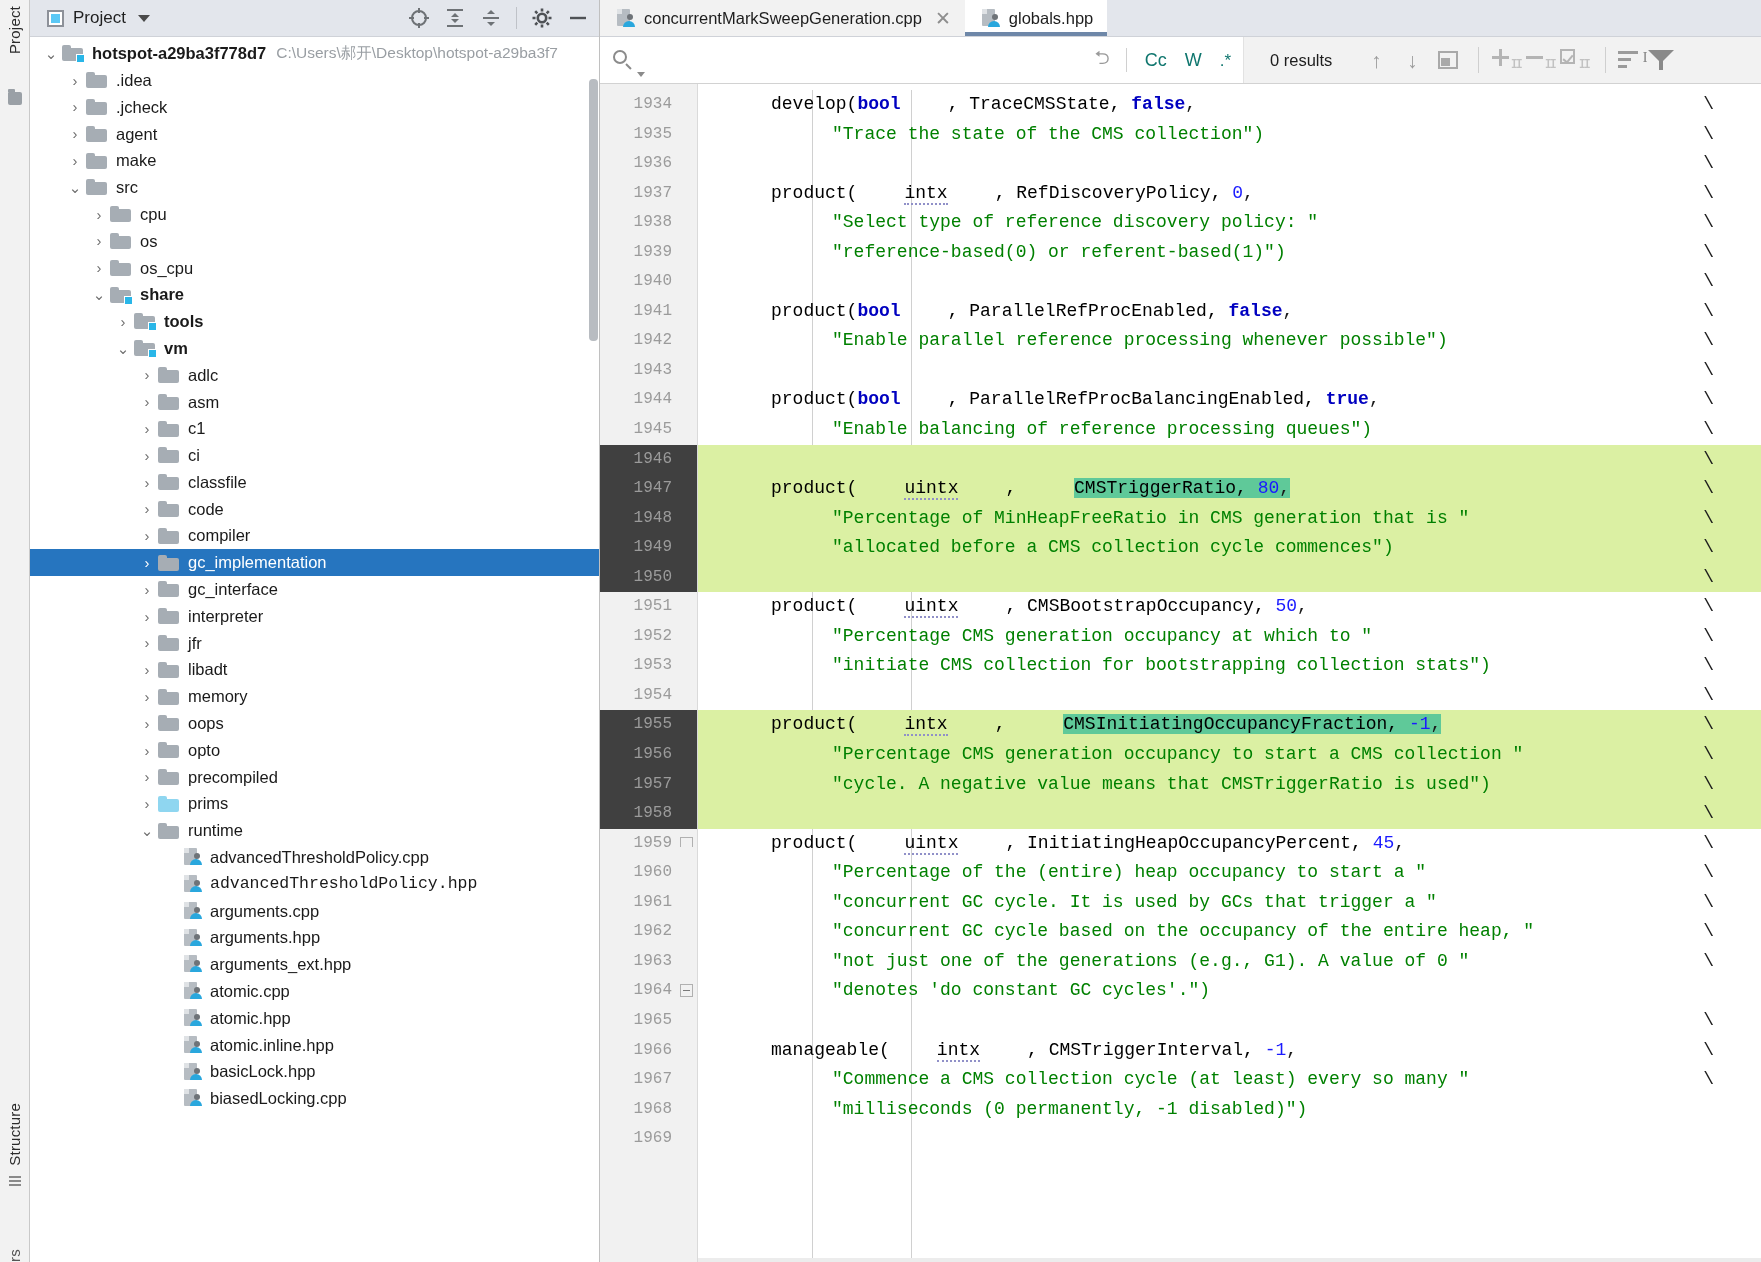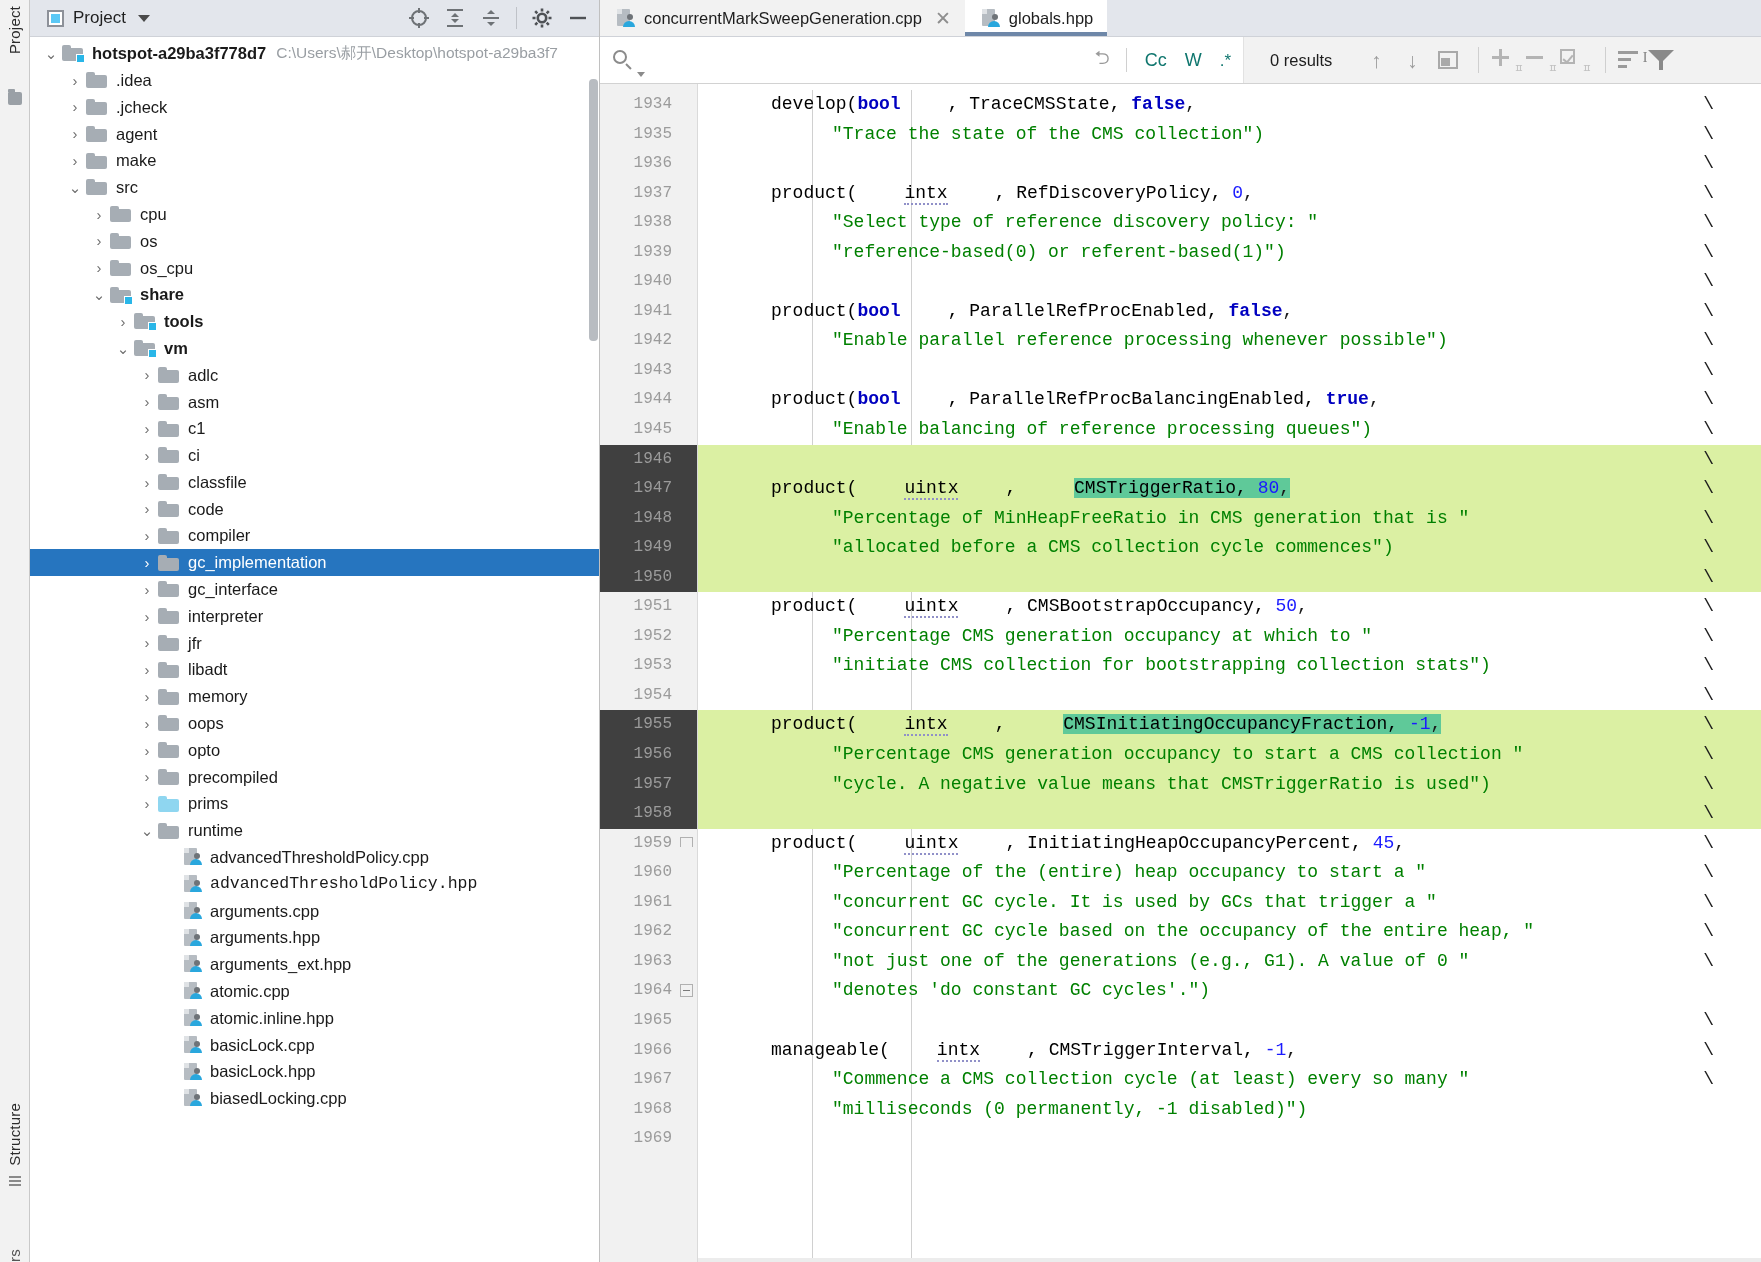--- a/index.html
+++ b/index.html
@@ -211,7 +211,7 @@
   .tbico .minus-h { position:absolute; left:1px; top:9px; width:17px;height:3px;background:#b4b4b4;}
   .tbico .chk { position:absolute; left:1px; top:2px; width:15px;height:15px;border:2px solid #b4b4b4;}
   .tbico .chk:after{content:"";position:absolute;left:3px;top:2px;width:4px;height:8px;border:2px solid #b4b4b4;border-top:0;border-left:0;transform:rotate(40deg);}
-  .tbico .sub { position:absolute; right:4px; bottom:0px; font-size:11px; color:#c2c2c2; letter-spacing:-1px;}
+  .tbico .sub { position:absolute; right:4px; bottom:0px; font-size:17px; color:#c2c2c2; letter-spacing:-1px;}
   .tbico .lines i { position:absolute; left:0; height:3px; background:#9b9b9b;}
   .funnel { width: 26px; height: 24px; position:relative; }
   .funnel:before {

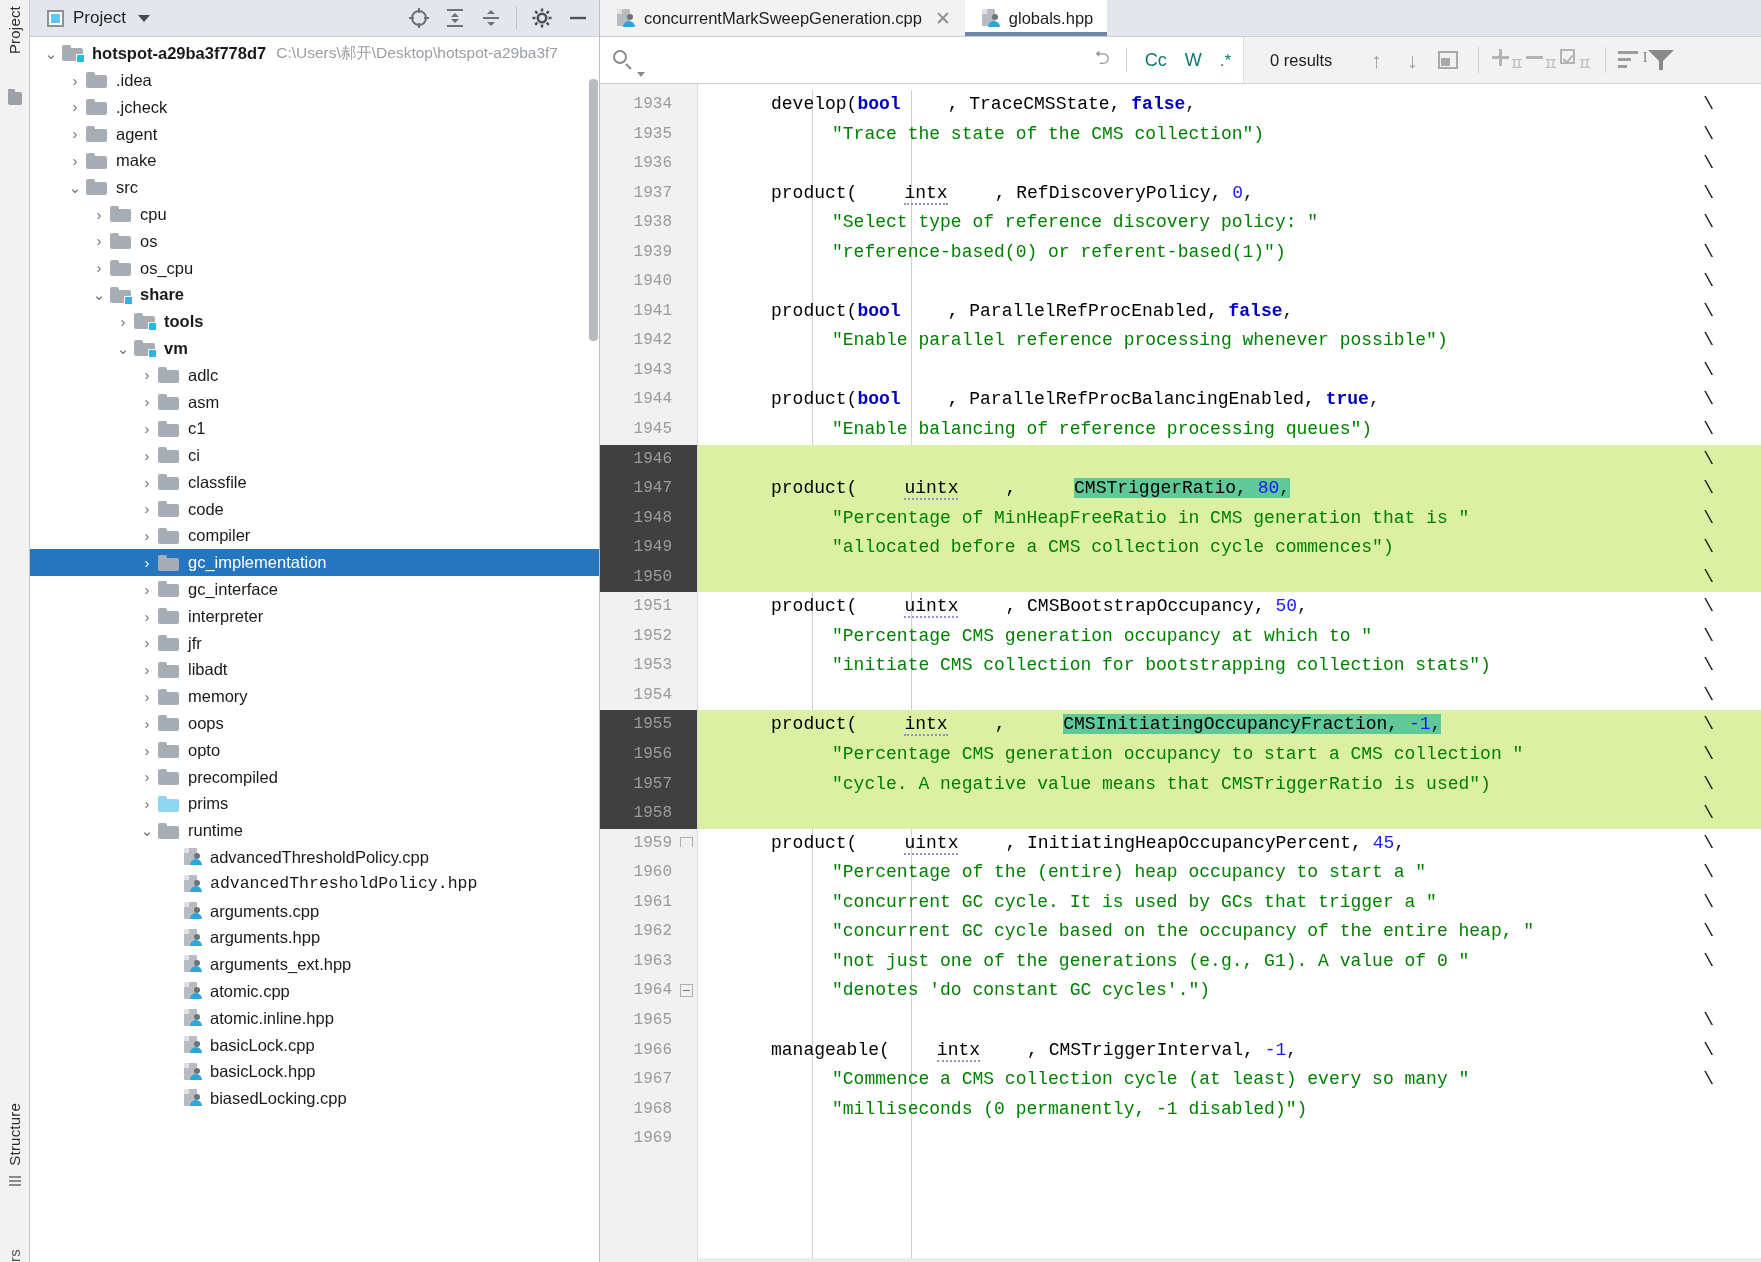--- a/index.html
+++ b/index.html
@@ -644,6 +644,16 @@
               <div class="torso"></div>
             </div>
             <span class="tname">atomic.cpp</span>
+          </div>
+          <div class="trow" style="padding-left: 130px;">
+            <div class="chev none"></div>
+            <div class="file-ico">
+              <div class="sheet"></div>
+              <div class="corner"></div>
+              <div class="head"></div>
+              <div class="torso"></div>
+            </div>
+            <span class="tname">atomic.hpp</span>
           </div>
           <div class="trow" style="padding-left: 130px;">
             <div class="chev none"></div>

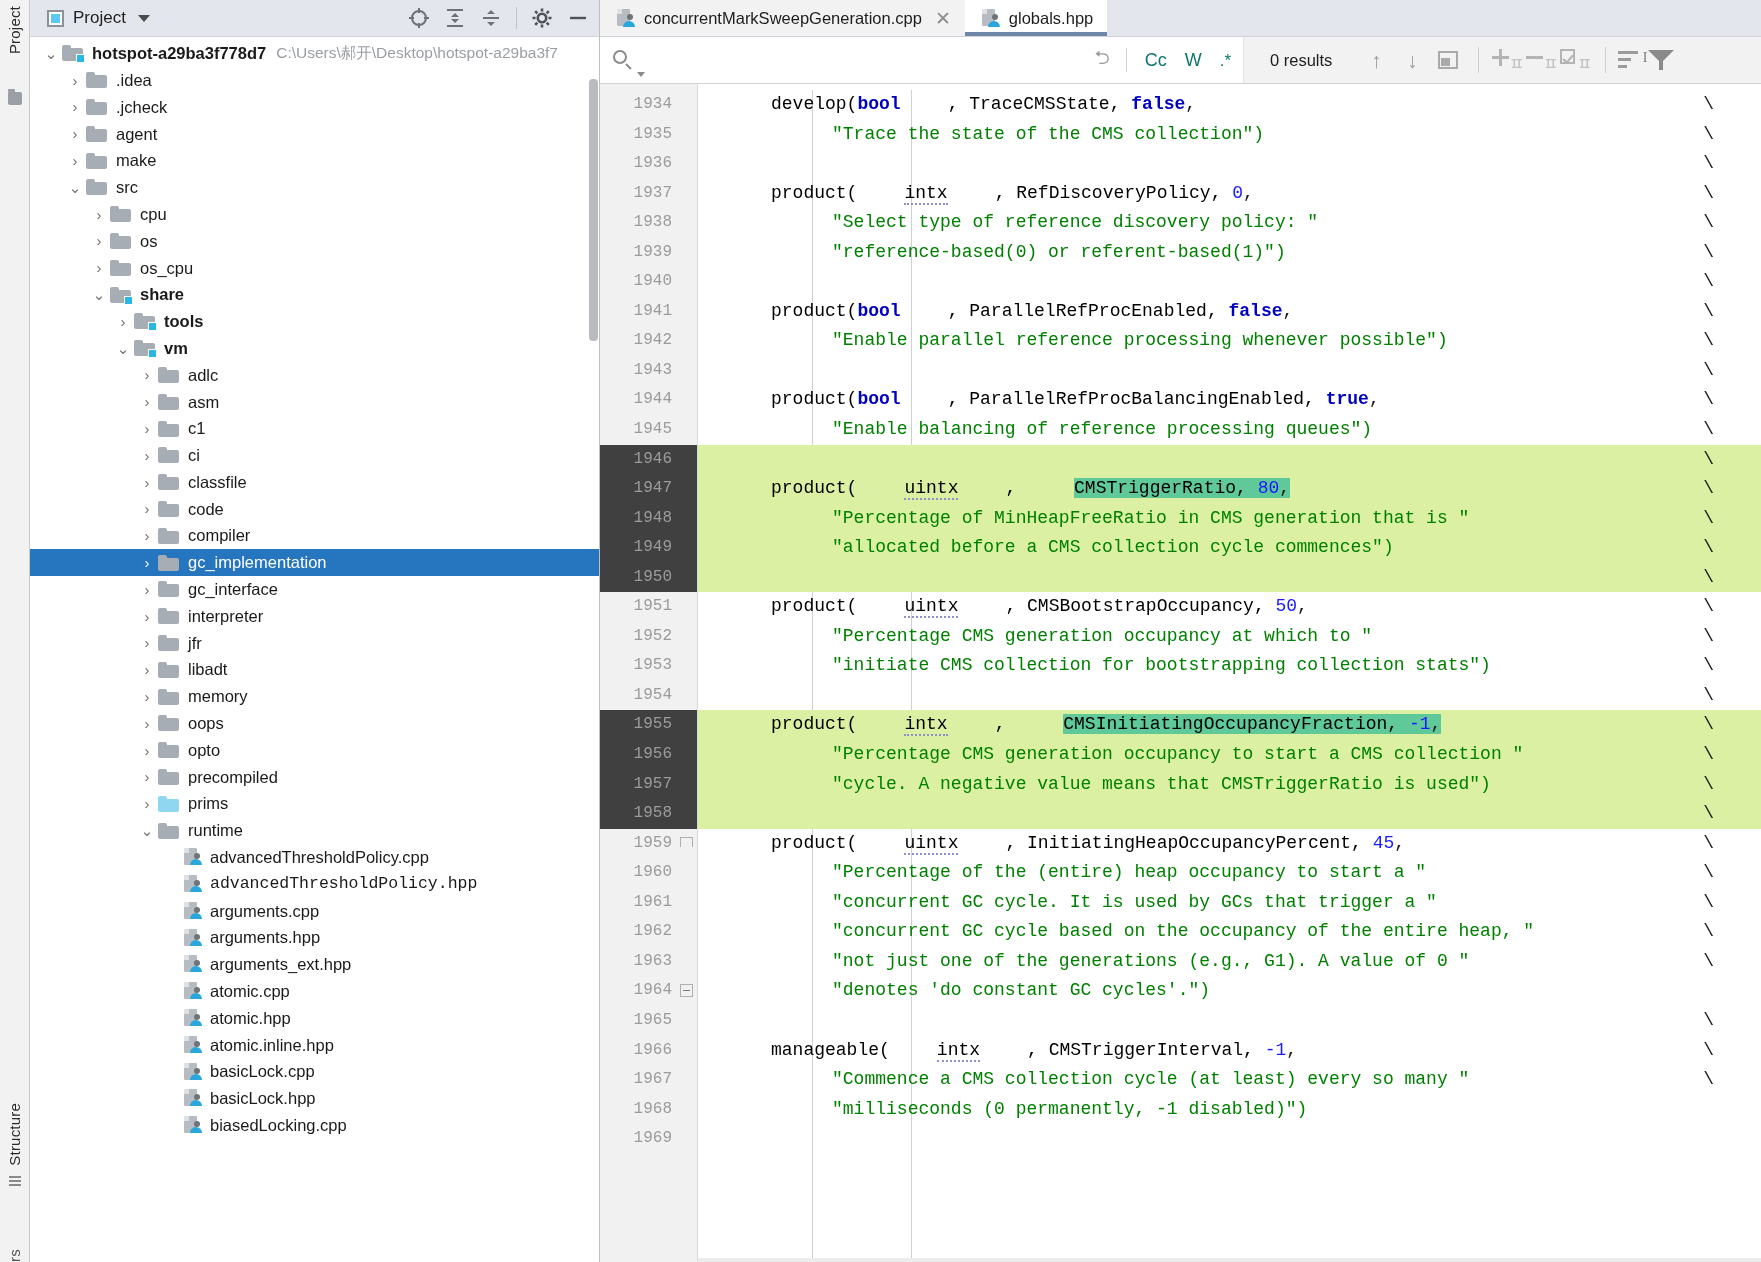--- a/index.html
+++ b/index.html
@@ -664,16 +664,6 @@
               <div class="torso"></div>
             </div>
             <span class="tname">atomic.inline.hpp</span>
-          </div>
-          <div class="trow" style="padding-left: 130px;">
-            <div class="chev none"></div>
-            <div class="file-ico">
-              <div class="sheet"></div>
-              <div class="corner"></div>
-              <div class="head"></div>
-              <div class="torso"></div>
-            </div>
-            <span class="tname">basicLock.cpp</span>
           </div>
           <div class="trow" style="padding-left: 130px;">
             <div class="chev none"></div>

